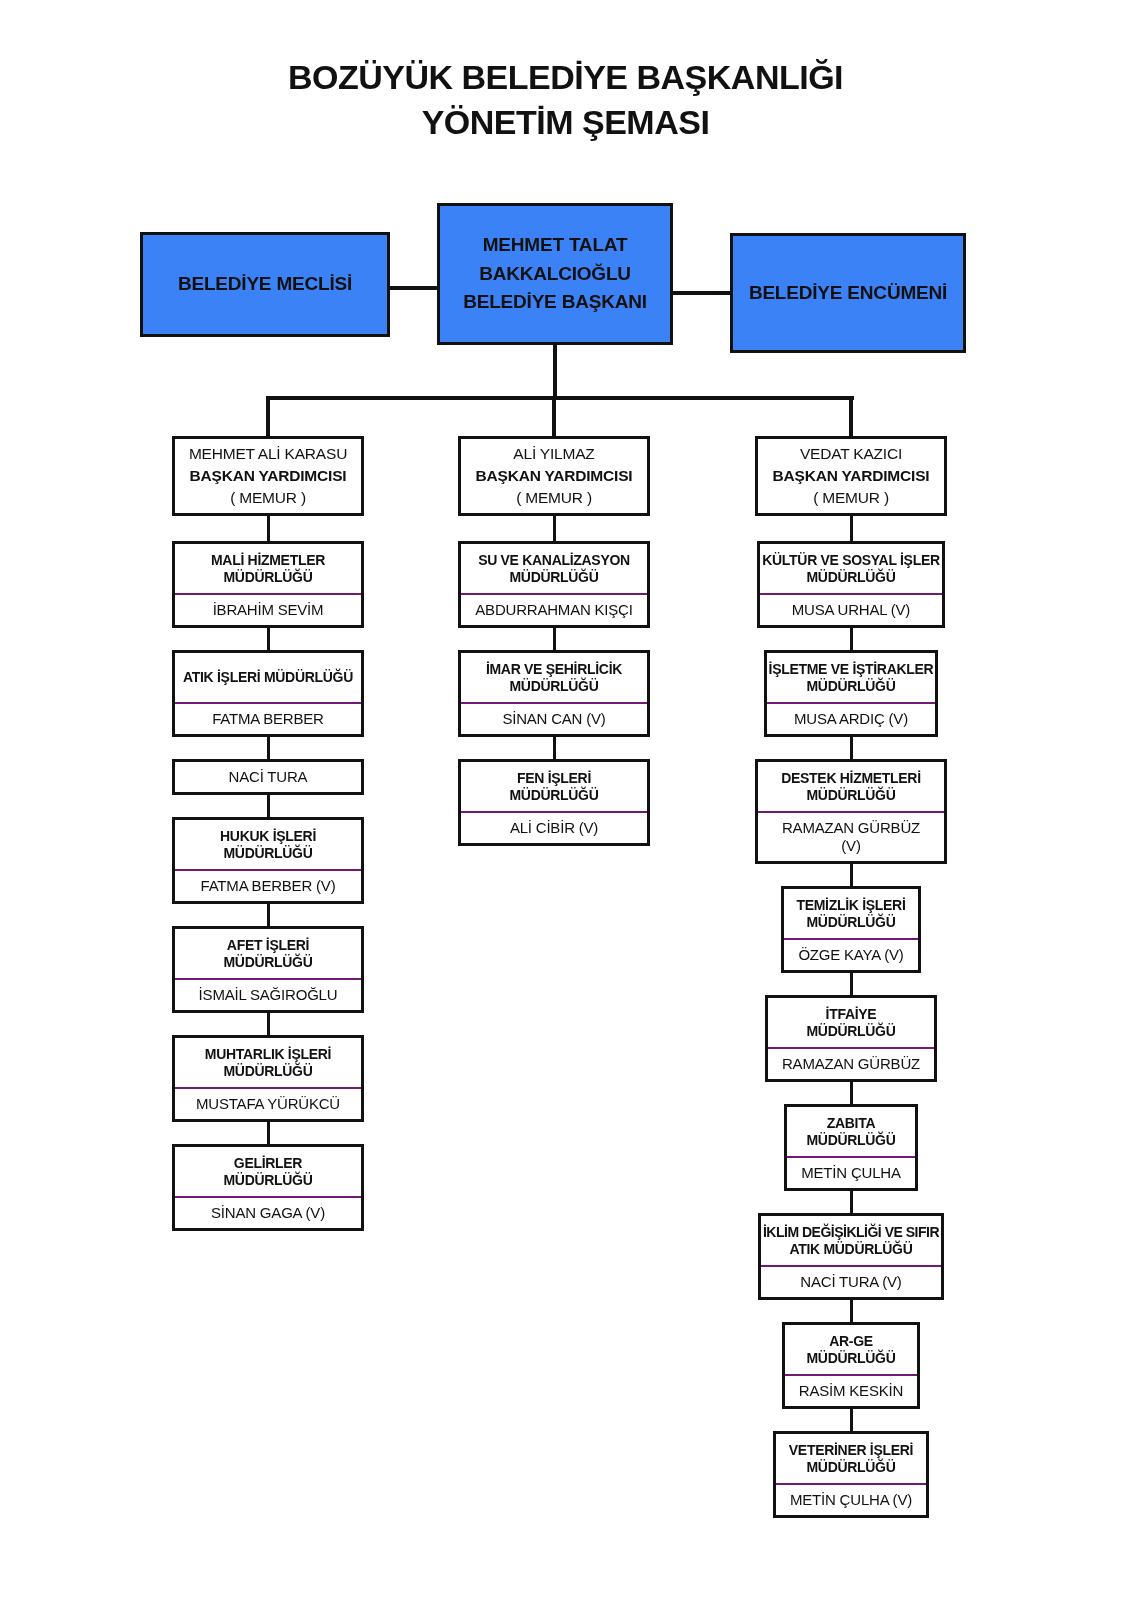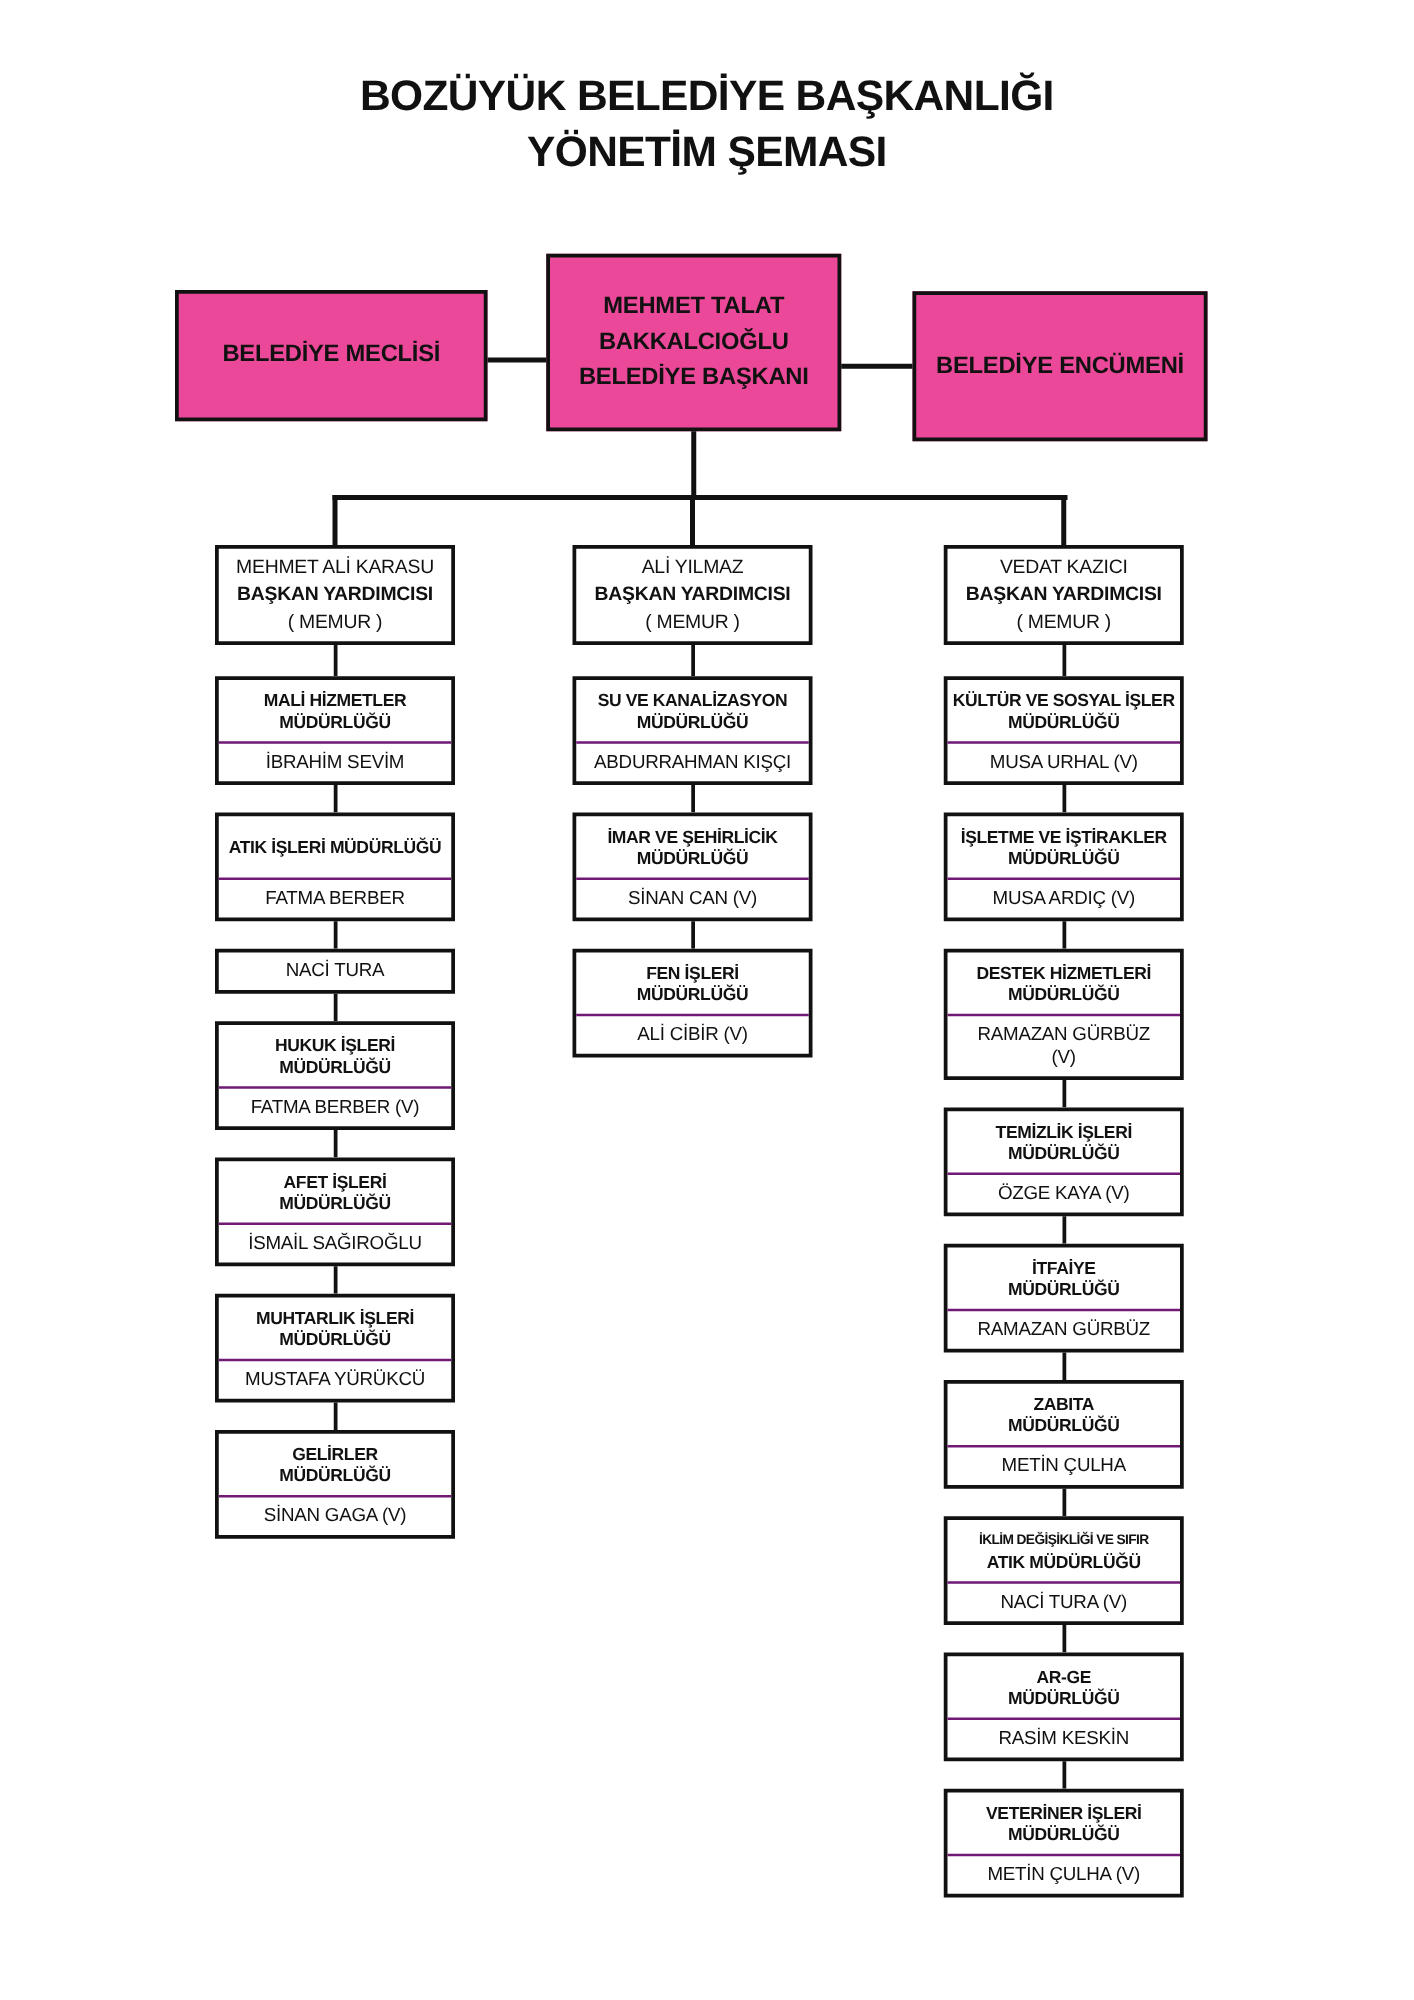--- a/index.html
+++ b/index.html
@@ -17,7 +17,7 @@
     font-size:34px;font-weight:bold;line-height:1.32;letter-spacing:-0.5px;
   }
   .box{
-    position:absolute;background:#ec4899;border:3px solid #111;
+    position:absolute;background:#3b82f6;border:3px solid #111;
     box-sizing:border-box;display:flex;flex-direction:column;
     align-items:center;justify-content:center;text-align:center;
   }

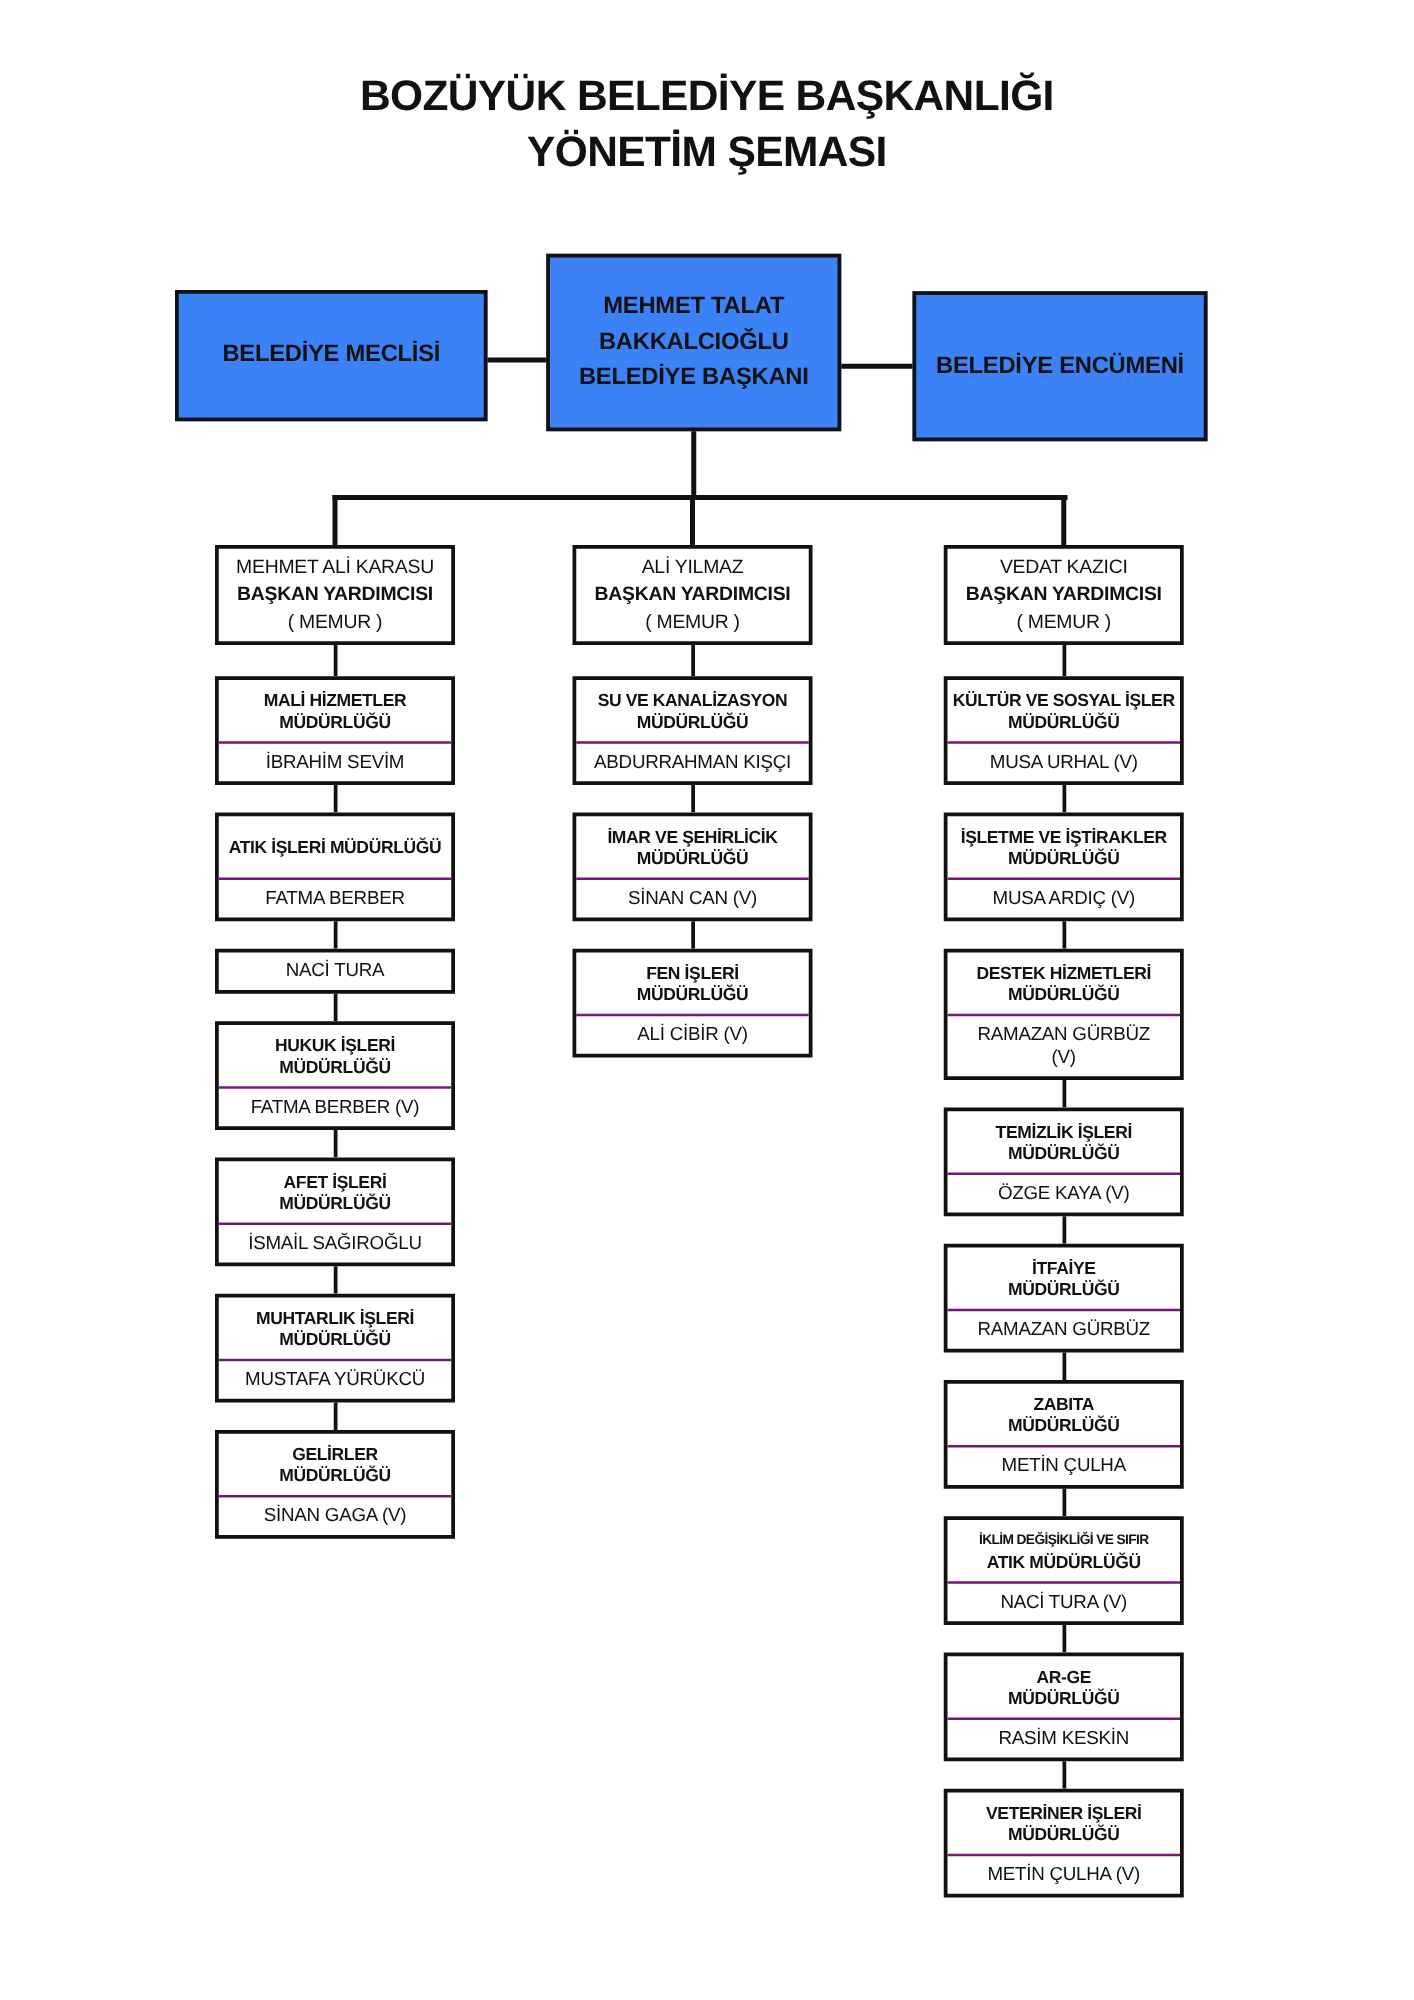--- a/index.html
+++ b/index.html
@@ -181,7 +181,7 @@
       <span class="deputy-title">BAŞKAN YARDIMCISI</span>
       <span>( MEMUR )</span>
     </div>
-    <div class="col-stack" style="left: 755px; top: 514px;">
+    <div class="col-stack" style="left: 755px; top: 514px; align-items: center;">
       <div class="v-conn" style="height: 27px;"></div>
       <div class="dept-box">
         <div class="dept-title">

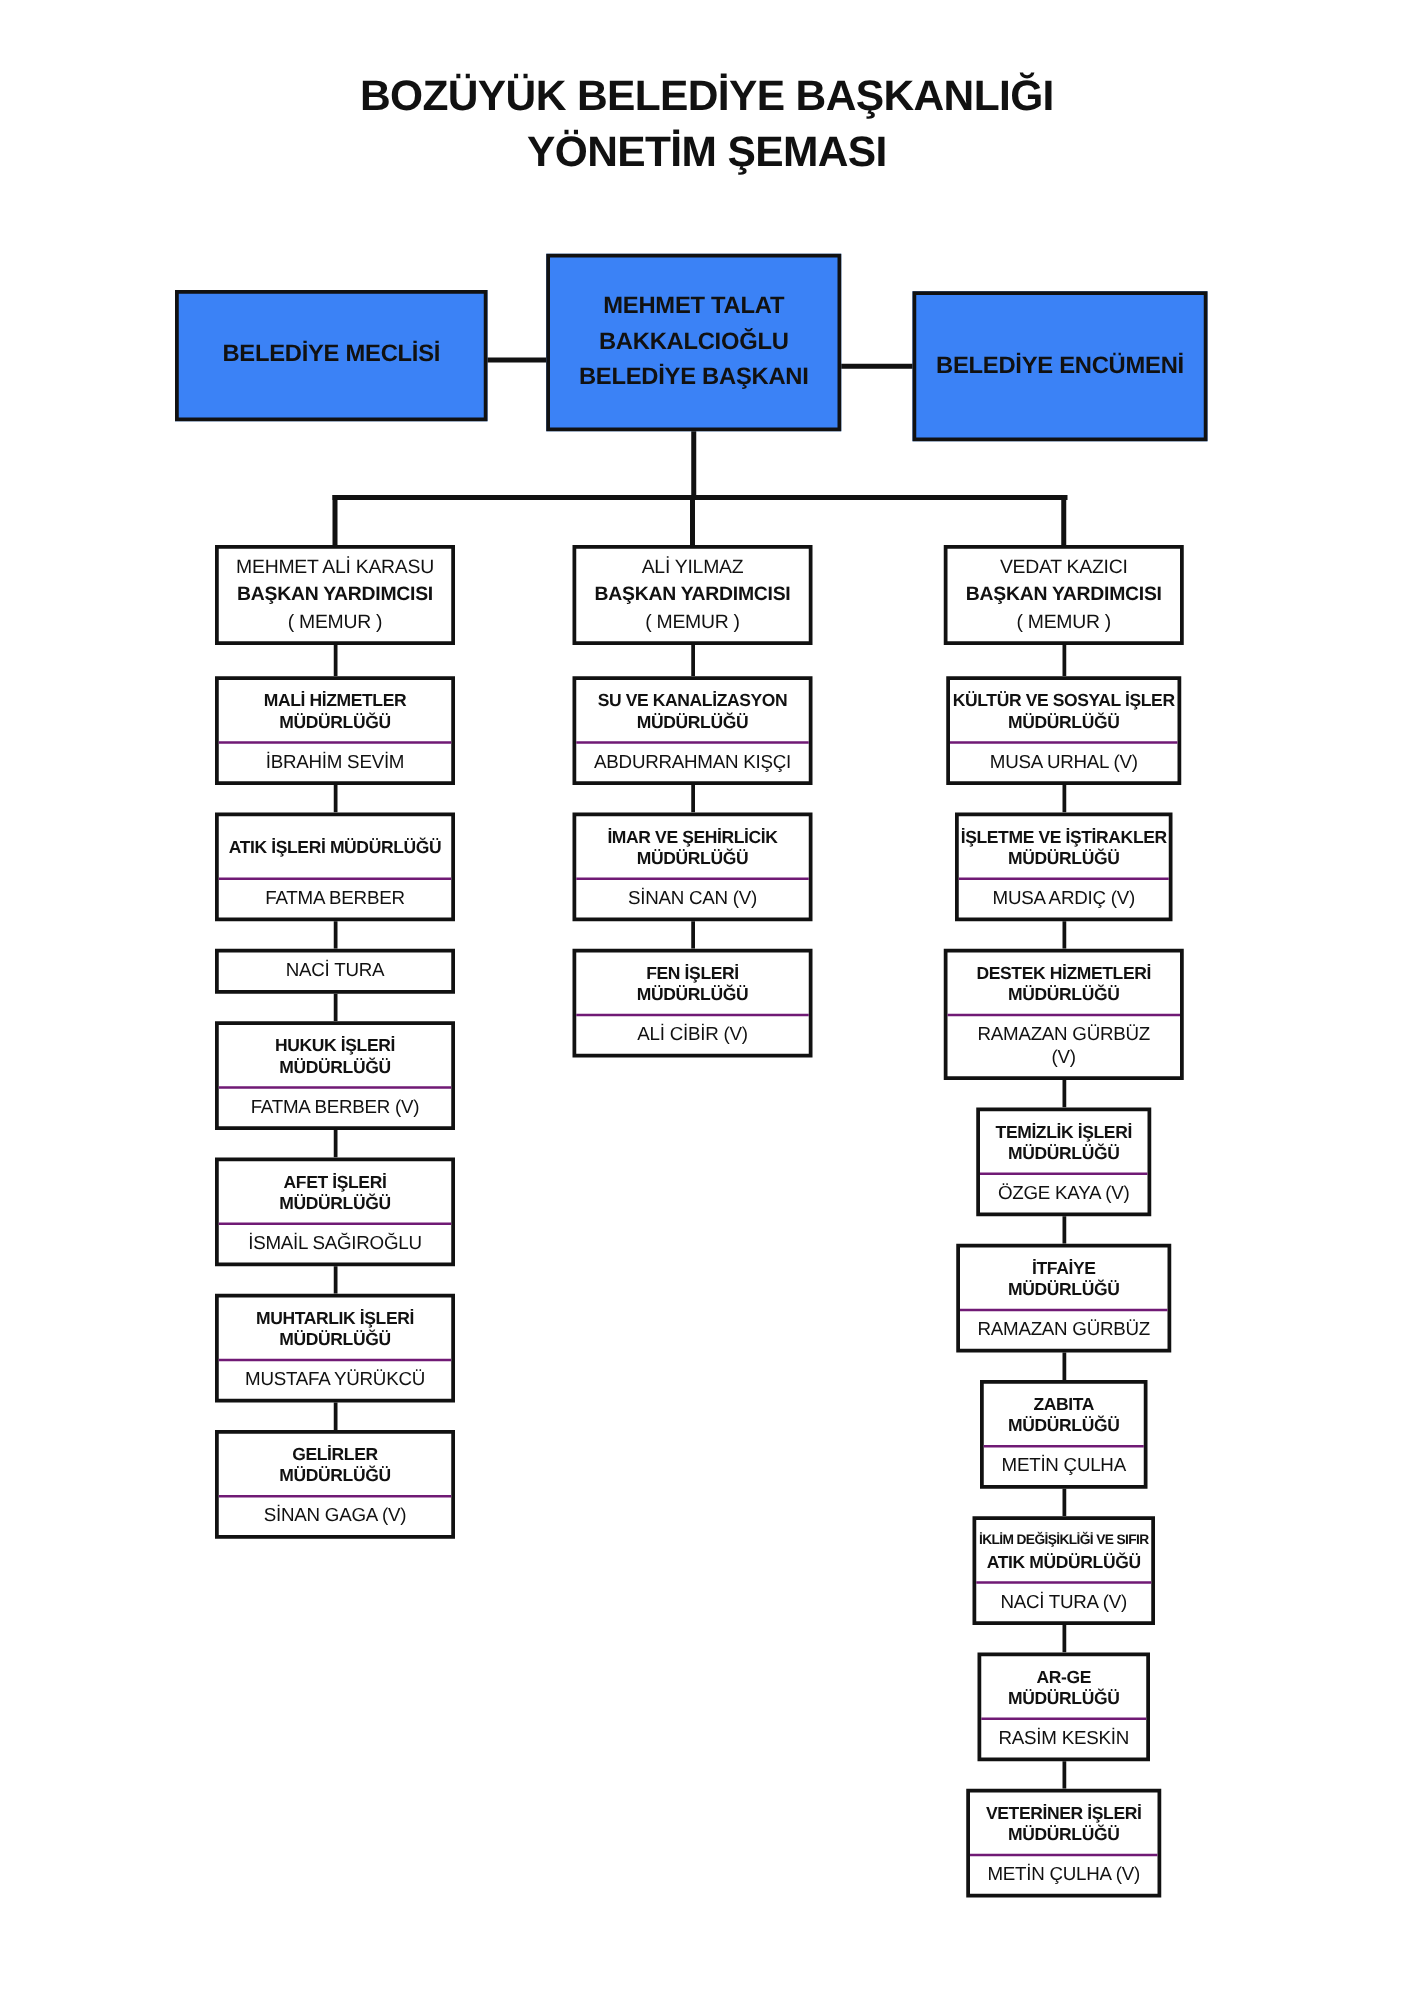--- a/index.html
+++ b/index.html
@@ -49,7 +49,7 @@
     font-weight:bold;font-size:14px;line-height:17px;letter-spacing:-0.3px;
   }
   .dept-title .t-line{white-space:nowrap;}
-  .dept-title .t-line.tight{font-size:11px;letter-spacing:-0.5px;}
+  .dept-title .t-line.tight{font-size:14px;letter-spacing:-0.5px;}
   .dept-manager{
     padding:6px 14px;text-align:center;
     font-size:15px;line-height:18px;letter-spacing:-0.2px;

